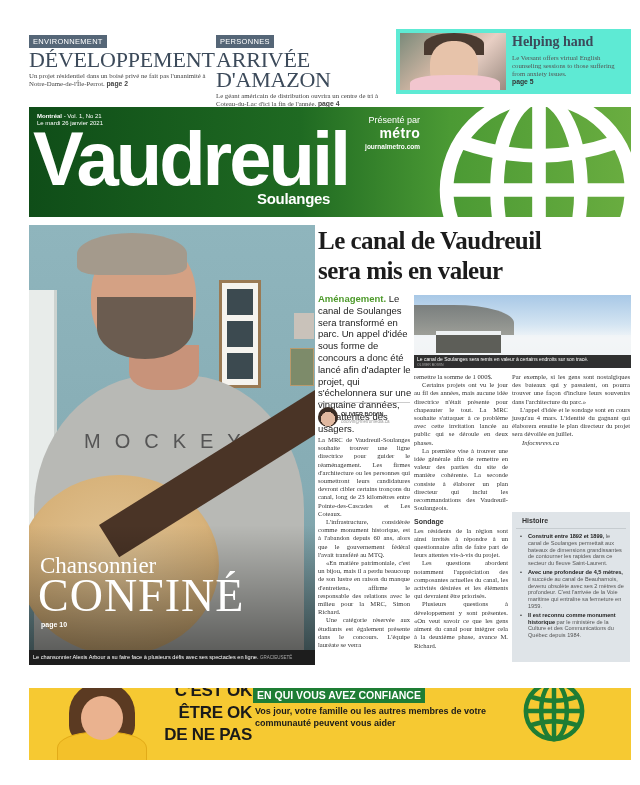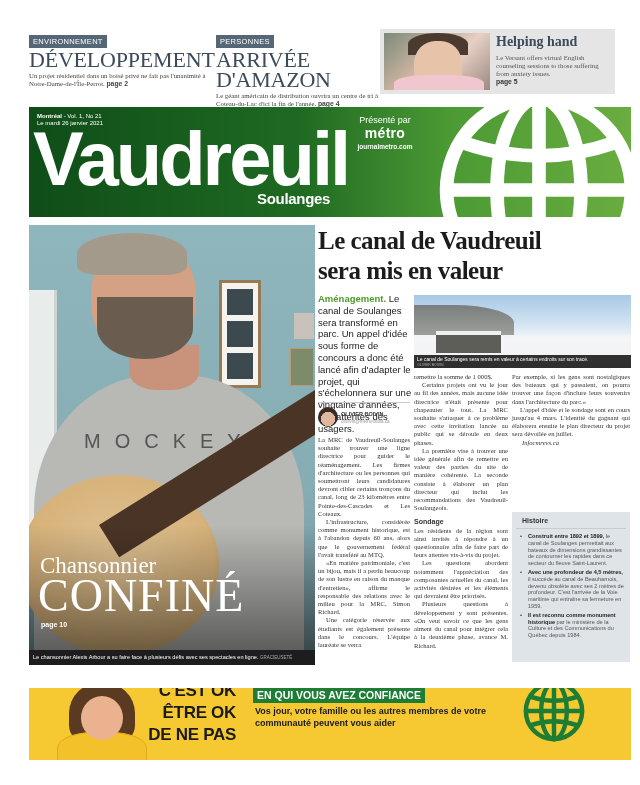--- a/index.html
+++ b/index.html
@@ -13,7 +13,7 @@
 .teaser-desc{font-family:"Liberation Serif",serif;font-size:6.8px;line-height:8px;color:#444;margin-top:2px}
 .teaser-desc b{font-family:"Liberation Sans",sans-serif}
 
-.helping{left:380px;top:29px;width:235px;height:65px;background:#e5e5e5}
+.helping{left:396px;top:29px;width:235px;height:65px;background:#5eead4}
 .helping-img{position:absolute;left:4px;top:4px;width:106px;height:57px;background:linear-gradient(135deg,#7b8a7a 0%,#c9b2a0 40%,#e8cfc4 60%,#9a8a80 100%);overflow:hidden}
 .helping-img .face{position:absolute;left:30px;top:8px;width:48px;height:50px;border-radius:45% 45% 40% 40%;background:#e7c3aa}
 .helping-img .hair{position:absolute;left:24px;top:0;width:60px;height:22px;border-radius:50% 50% 0 0;background:#4a3a30}

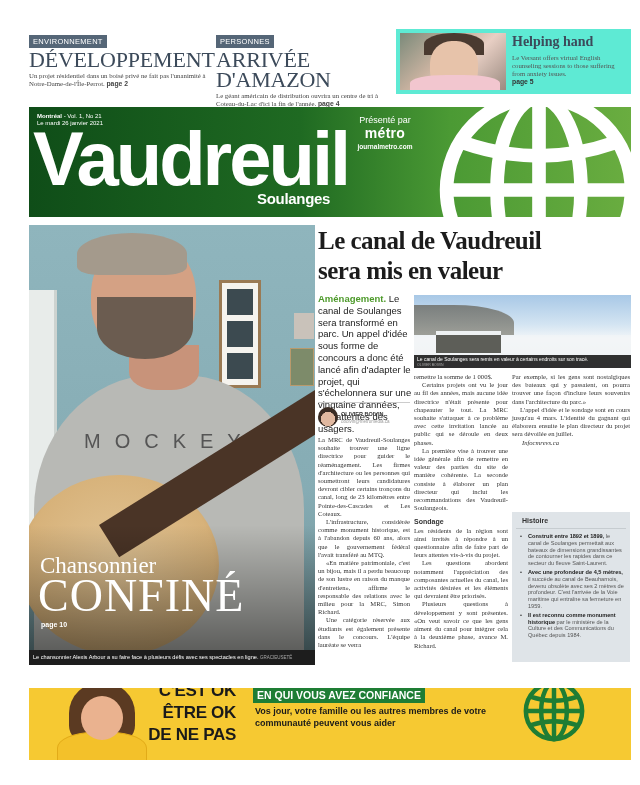--- a/index.html
+++ b/index.html
@@ -28,7 +28,7 @@
 .mast-meta b{font-weight:bold}
 .mast-title{position:absolute;left:4px;top:12px;font-family:"Liberation Sans",sans-serif;font-weight:bold;font-size:76px;line-height:80px;color:#fff;letter-spacing:-3px}
 .mast-sub{position:absolute;left:228px;top:83px;font-family:"Liberation Sans",sans-serif;font-weight:bold;font-size:15px;color:#fff;letter-spacing:-.3px}
-.mast-presented{position:absolute;left:321px;top:8px;text-align:center;width:70px;font-family:"Liberation Sans",sans-serif;color:#fff}
+.mast-presented{position:absolute;left:321px;top:8px;text-align:right;width:70px;font-family:"Liberation Sans",sans-serif;color:#fff}
 .mast-presented .p1{font-size:9px}
 .mast-presented .p2{font-size:14px;font-weight:bold;letter-spacing:.3px}
 .mast-presented .p3{font-size:6.5px;font-weight:bold;margin-top:2px}

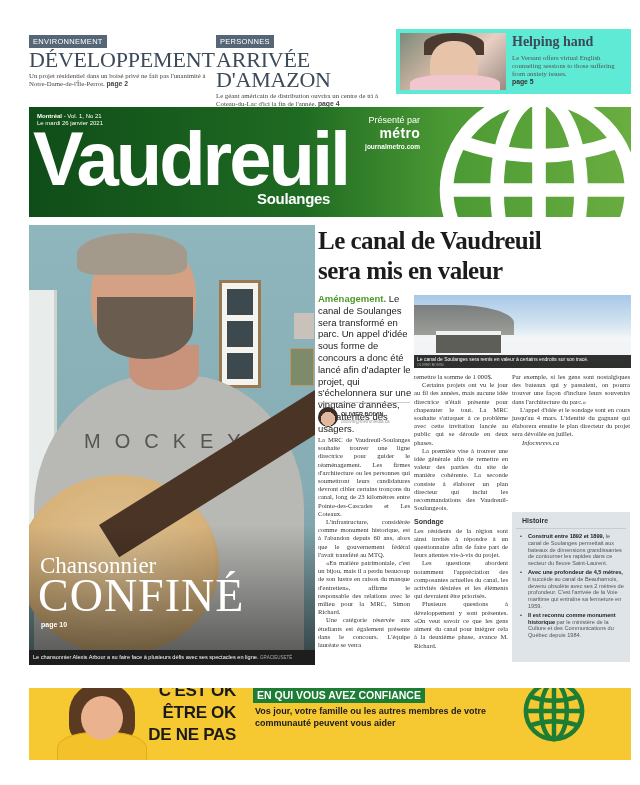--- a/index.html
+++ b/index.html
@@ -92,7 +92,7 @@
 .ad .girl-hair{position:absolute;left:40px;top:-6px;width:66px;height:62px;border-radius:50% 50% 30% 30%;background:#5b3a22}
 .ad .girl-face{position:absolute;left:52px;top:8px;width:42px;height:44px;border-radius:50%;background:#eab28f}
 .ad .girl-shirt{position:absolute;left:28px;top:44px;width:90px;height:40px;border-radius:40% 40% 0 0;background:#f3c12a;border:1px solid #e2ab18}
-.ad .ok{position:absolute;left:112px;top:0;width:95px;font-family:"Liberation Sans",sans-serif;font-weight:bold;font-size:17px;line-height:22px;color:#1a1a1a;text-align:right;letter-spacing:-.3px}
+.ad .ok{position:absolute;left:128px;top:0;width:95px;font-family:"Liberation Sans",sans-serif;font-weight:bold;font-size:17px;line-height:22px;color:#1a1a1a;text-align:right;letter-spacing:-.3px}
 .ad .green1{position:absolute;left:224px;top:-14px;background:#1e7d34;color:#fff;font-family:"Liberation Sans",sans-serif;font-weight:bold;font-size:10.5px;padding:1px 4px;line-height:13px}
 .ad .green2{position:absolute;left:224px;top:0px;background:#1e7d34;color:#fff;font-family:"Liberation Sans",sans-serif;font-weight:bold;font-size:10.5px;padding:1px 4px;line-height:13px}
 .ad .sub{position:absolute;left:226px;top:18px;width:260px;font-family:"Liberation Sans",sans-serif;font-weight:bold;font-size:9px;line-height:11.5px;color:#1a1a1a}

